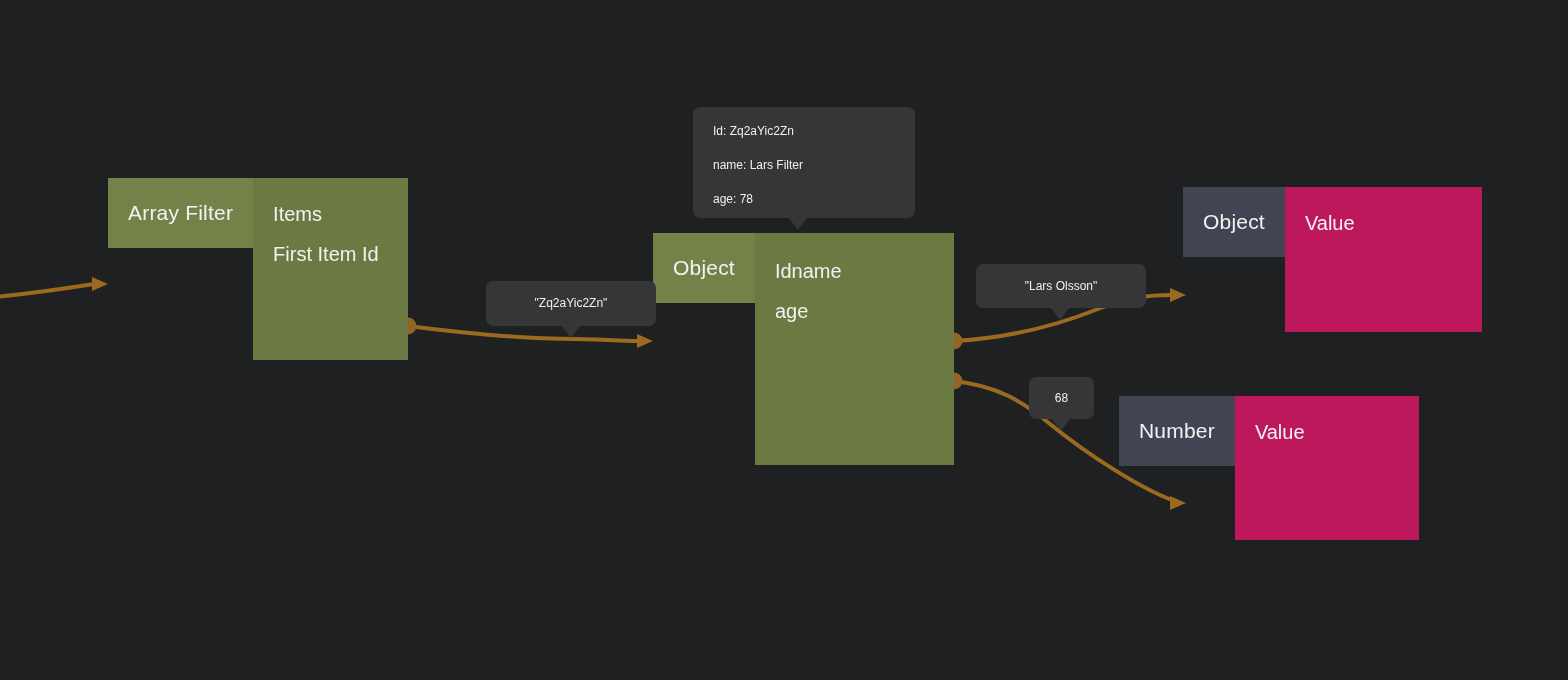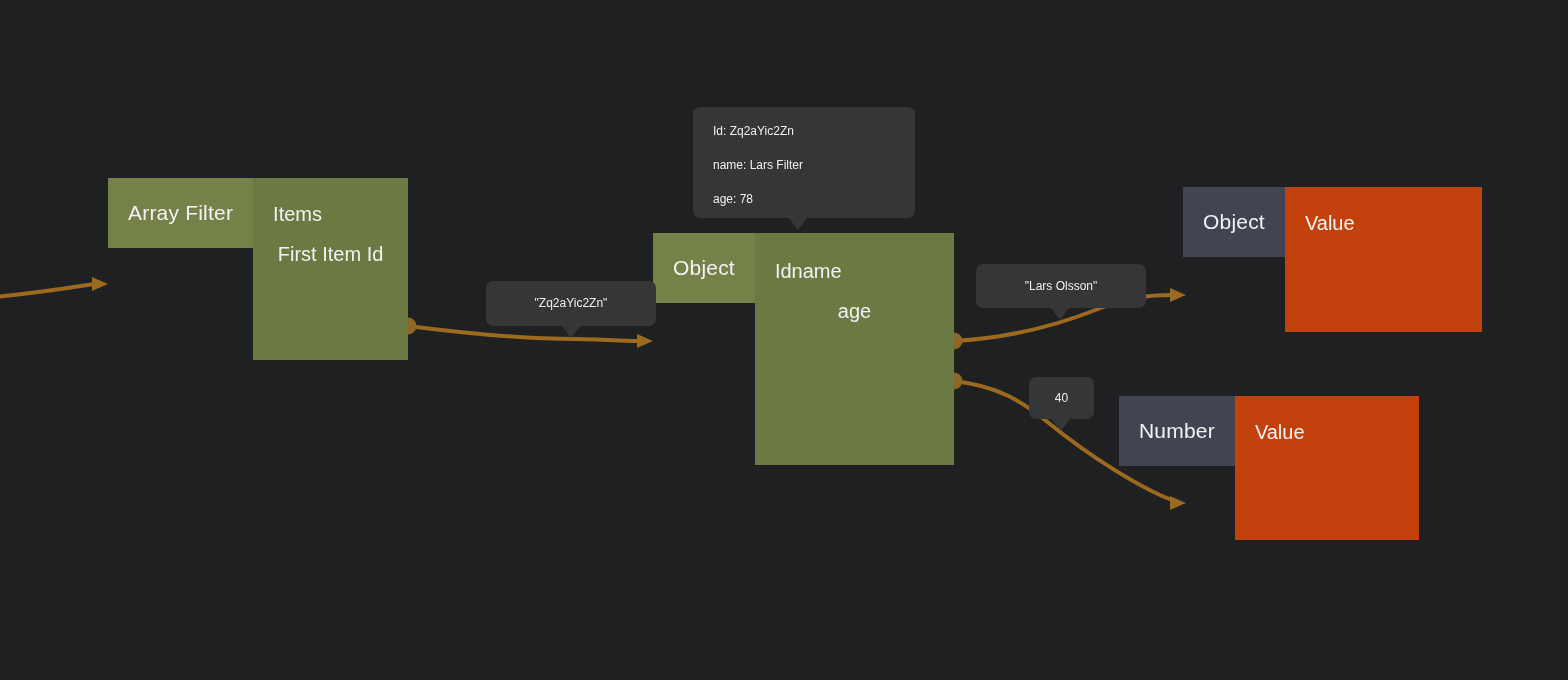--- a/index.html
+++ b/index.html
@@ -38,7 +38,7 @@
   .node.green .node-header { background: #748149; }
   .node.green .node-body   { background: #6b7a42; }
   .node.dark  .node-header { background: #404551; }
-  .node.dark  .node-body   { background: #c2410c; }
+  .node.dark  .node-body   { background: #be185d; }
   .port-row {
     height: 40px;
     display: flex;

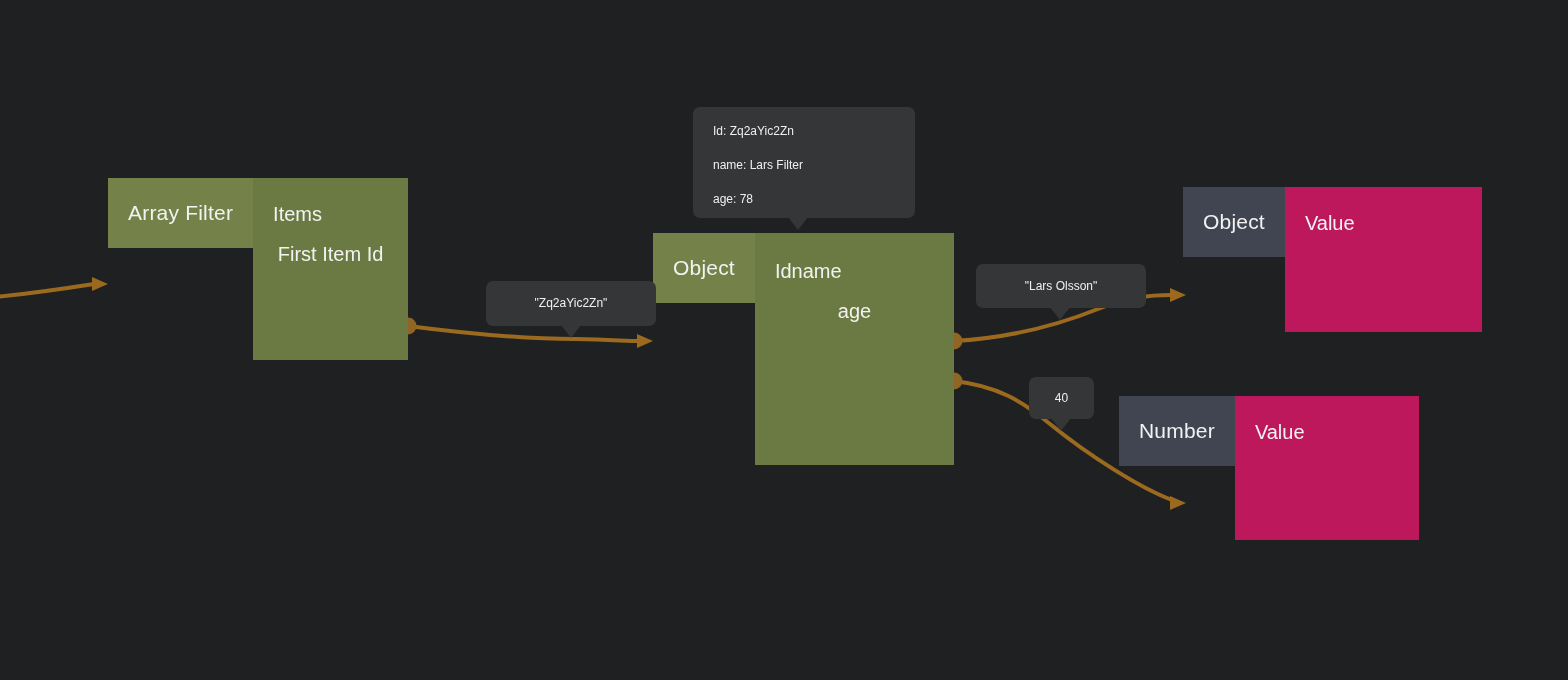--- a/index.html
+++ b/index.html
@@ -47,7 +47,7 @@
     font-size: 20px;
   }
   .port-row.in  { justify-content: flex-start; }
-  .port-row.out { justify-content: center; }
+  .port-row.out { justify-content: flex-start; }
   .tooltip {
     position: absolute;
     background: #343637;

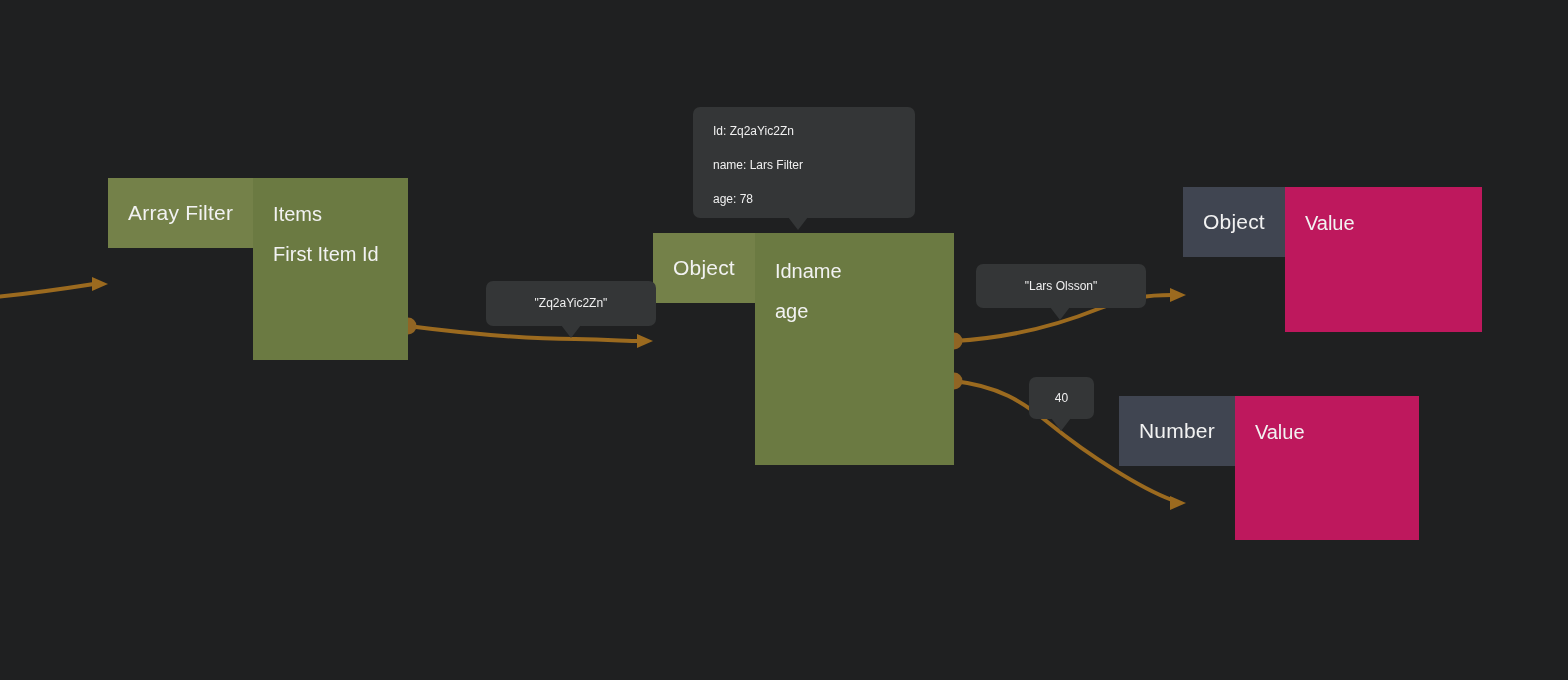--- a/index.html
+++ b/index.html
@@ -173,7 +173,7 @@
   </div>
 
   <div class="tooltip value tt-age">
-    <span>40</span>
+    <span>68</span>
     <div class="pointer"></div>
   </div>
 

